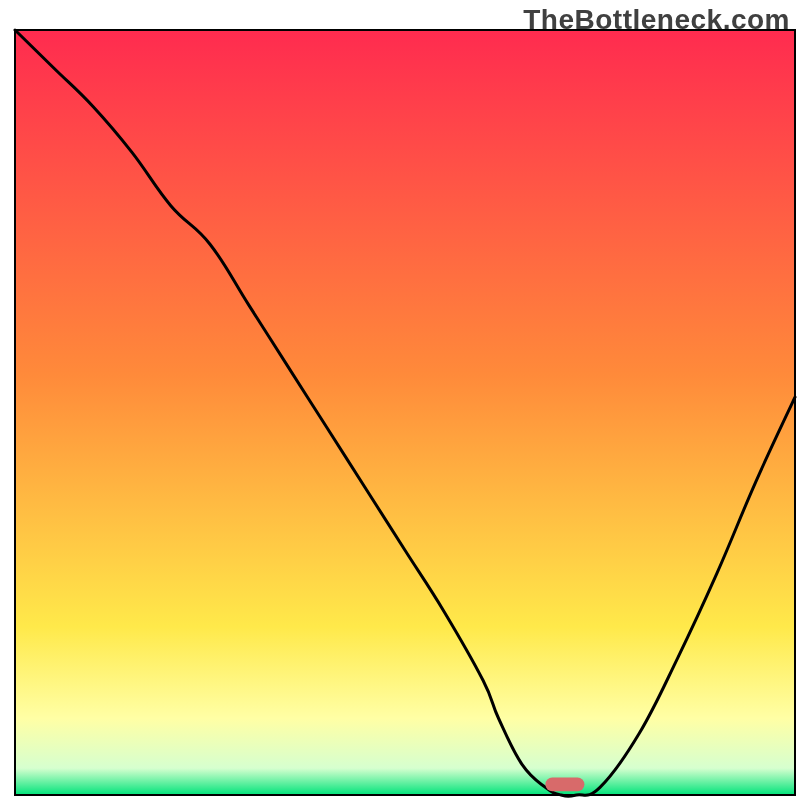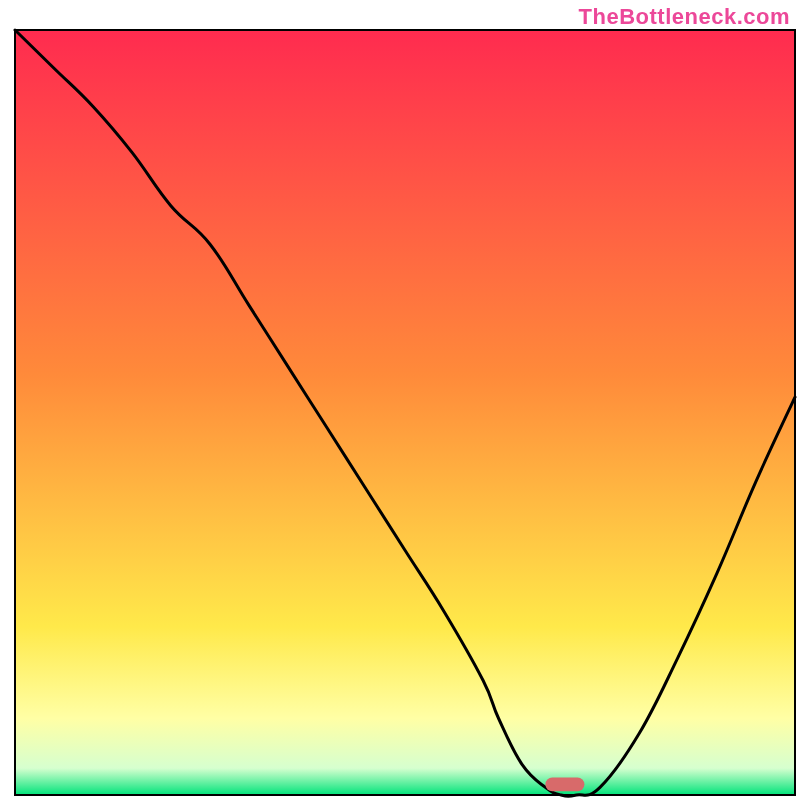--- a/index.html
+++ b/index.html
@@ -22,9 +22,9 @@
     position: absolute;
     top: 4px;
     right: 10px;
-    font-size: 22px;
+    font-size: 28px;
     font-weight: 600;
-    color: #ec4899;
+    color: #404040;
     letter-spacing: 0.5px;
   }
 </style>

